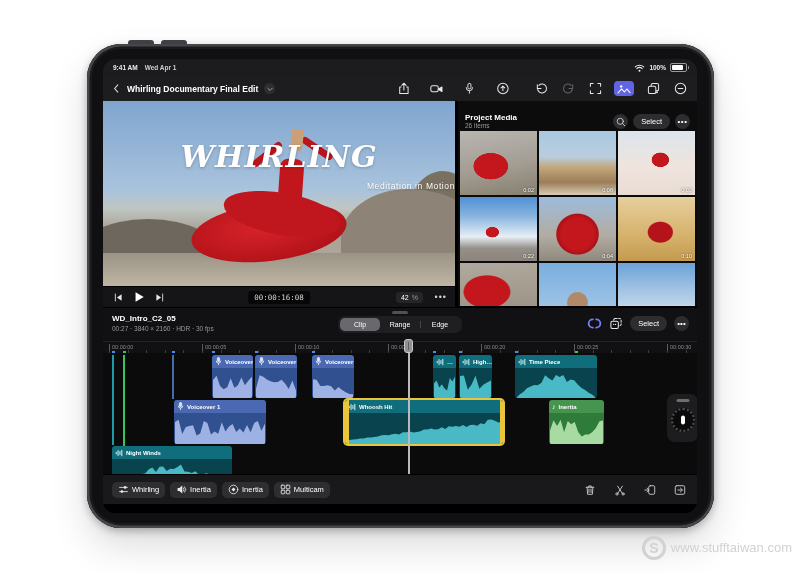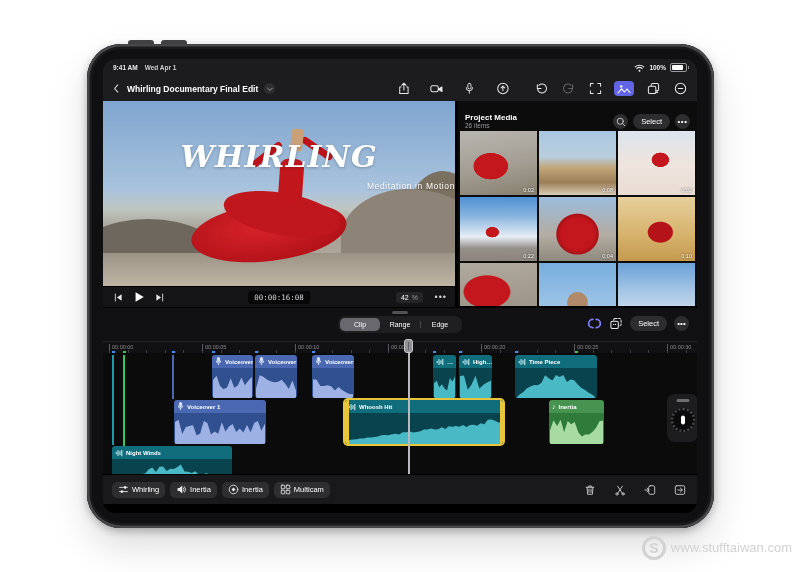--- a/index.html
+++ b/index.html
@@ -358,6 +358,10 @@
       <div class="tl">
         <div class="grabber"></div>
         <div class="tl-head">
+          <div class="proj">
+            <div class="nm">WD_Intro_C2_05</div>
+            <div class="mt">00:27 · 3840 × 2160 · HDR · 30 fps</div>
+          </div>
           <div class="seg" id="mode-seg">
               <span class="s on">Clip</span>
               <span class="s">Range</span>

